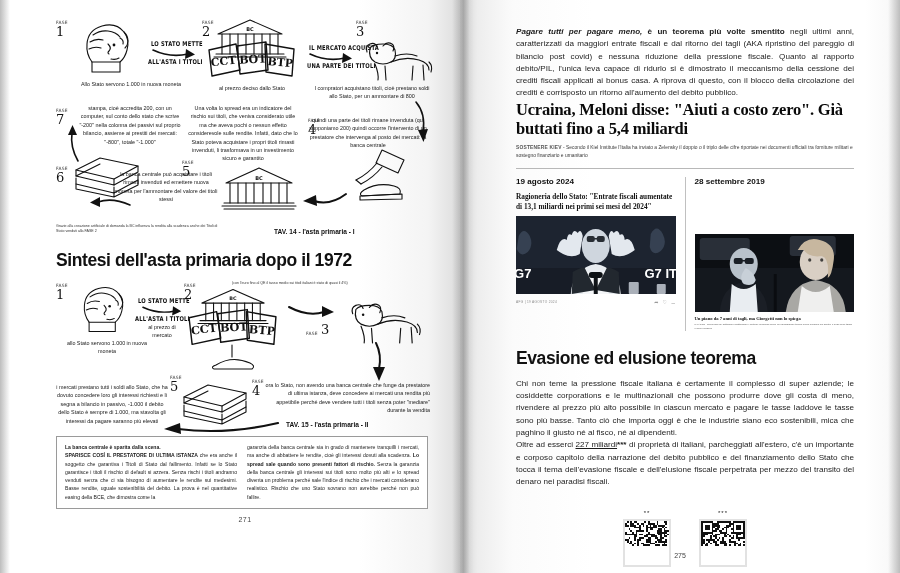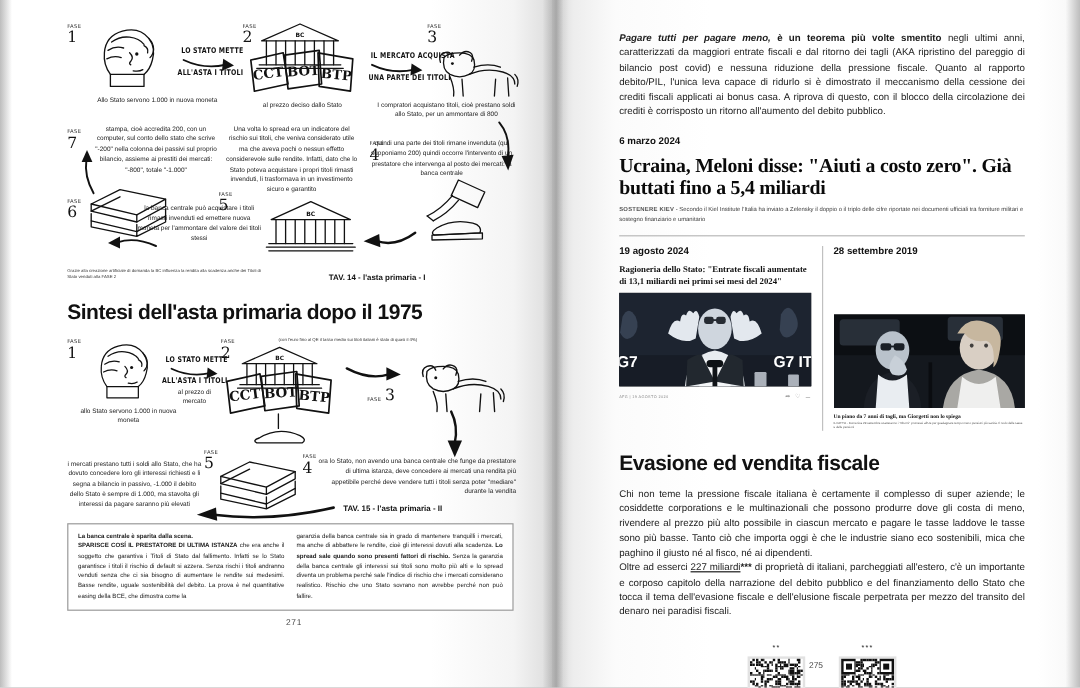--- a/index.html
+++ b/index.html
@@ -364,7 +364,6 @@
 
     <p class="intro"><span class="bi">Pagare tutti per pagare meno,</span><span class="b" style="font-weight:bold"> è un teorema più volte smentito</span><span> negli ultimi anni, caratterizzati da maggiori entrate fiscali e dal ritorno dei tagli (AKA ripristino del pareggio di bilancio post covid) e nessuna riduzione della pressione fiscale. Quanto al rapporto debito/PIL, l'unica leva capace di ridurlo si è dimostrato il meccanismo della cessione dei crediti fiscali applicati ai bonus casa. A riprova di questo, con il blocco della circolazione dei crediti è corrisposto un ritorno all'aumento del debito pubblico.</span></p>
 
-    <div class="datestamp">6 marzo 2024</div>
 
     <h1 class="news">Ucraina, Meloni disse: "Aiuti a costo zero". Già buttati fino a 5,4 miliardi</h1>
 

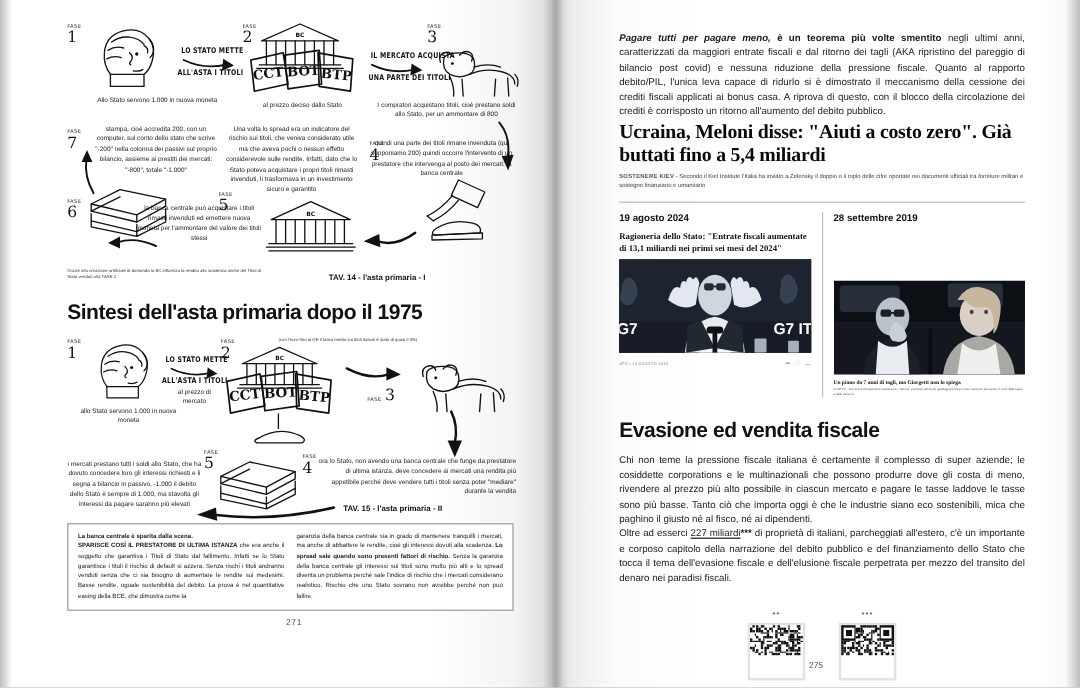--- a/index.html
+++ b/index.html
@@ -243,7 +243,7 @@
       <div class="tav abs" style="left:218px;top:210px;">TAV. 14 - l'asta primaria - I</div>
     </div>
 
-    <h2 class="sect" style="margin-top:10px;">Sintesi dell'asta primaria dopo il 1975</h2>
+    <h2 class="sect" style="margin-top:10px;">Sintesi dell'asta primaria dopo il 1972</h2>
 
     <div class="diagram d2">
 

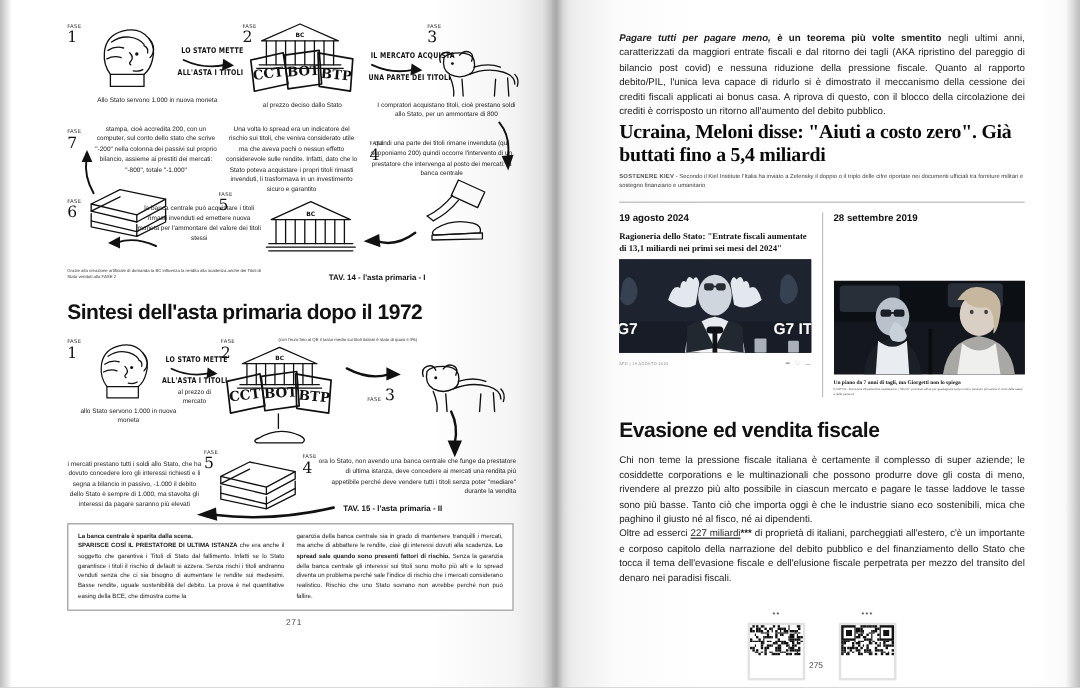--- a/index.html
+++ b/index.html
@@ -458,7 +458,7 @@
       </div>
     </div>
 
-    <h2 class="big">Evasione ed vendita fiscale</h2>
+    <h2 class="big">Evasione ed elusione teorema</h2>
 
     <p class="body">Chi non teme la pressione fiscale italiana è certamente il complesso di super aziende; le cosiddette corporations e le multinazionali che possono produrre dove gli costa di meno, rivendere al prezzo più alto possibile in ciascun mercato e pagare le tasse laddove le tasse sono più basse. Tanto ciò che importa oggi è che le industrie siano eco sostenibili, mica che paghino il giusto né al fisco, né ai dipendenti.</p>
     <p class="body"><span>Oltre ad esserci </span><u>227 miliardi</u><span style="font-weight:bold">***</span><span> di proprietà di italiani, parcheggiati all'estero, c'è un importante e corposo capitolo della narrazione del debito pubblico e del finanziamento dello Stato che tocca il tema dell'evasione fiscale e dell'elusione fiscale perpetrata per mezzo del transito del denaro nei paradisi fiscali.</span></p>

